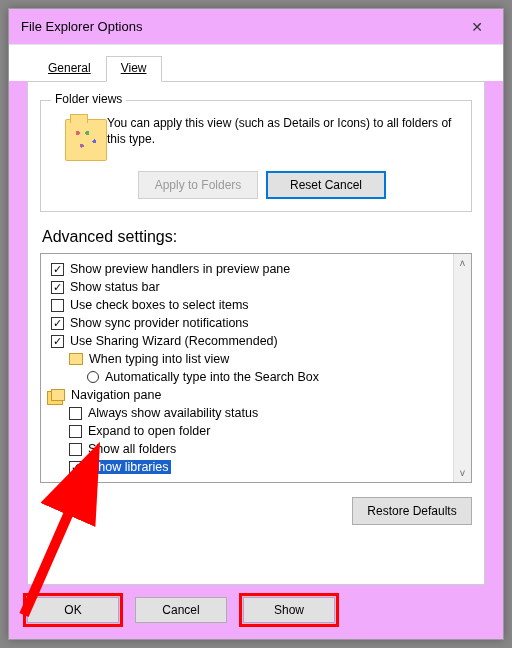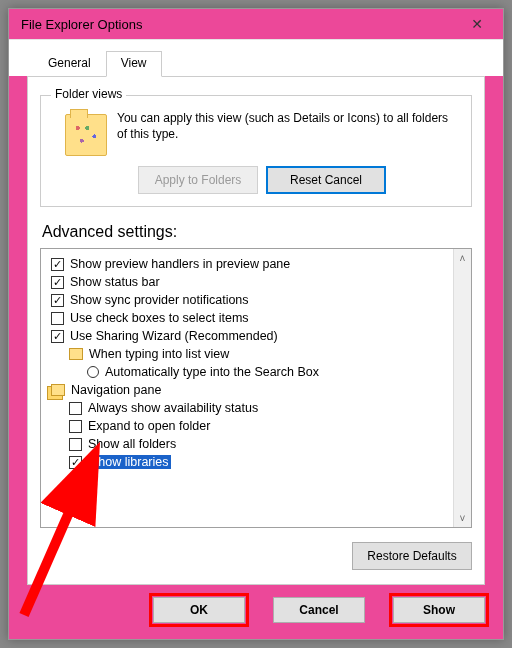--- a/index.html
+++ b/index.html
@@ -17,7 +17,7 @@
     position: absolute;
     left: 8px; top: 8px;
     width: 496px; height: 632px;
-    background: #ec4899;
+    background: #f0abfc;
     border: 1px solid #999;
     box-shadow: 0 0 10px rgba(0,0,0,0.3);
     display: flex;

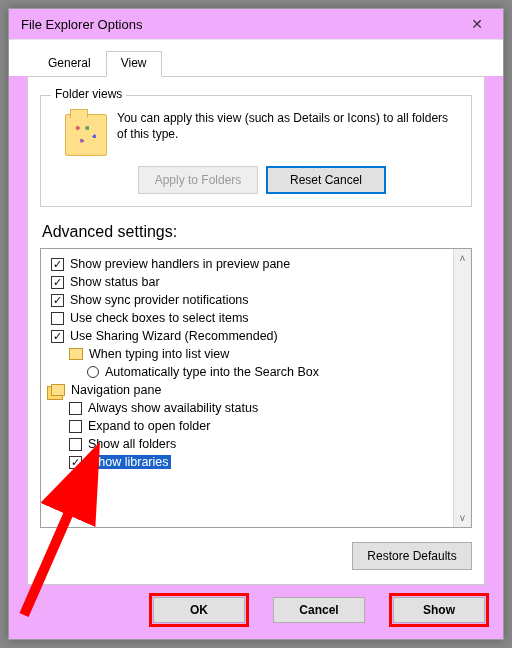--- a/index.html
+++ b/index.html
@@ -50,6 +50,7 @@
     border:1px solid transparent;
     position: relative;
     top:1px;
+    text-decoration:underline;
   }
   .tab.active {
     border:1px solid #ccc;

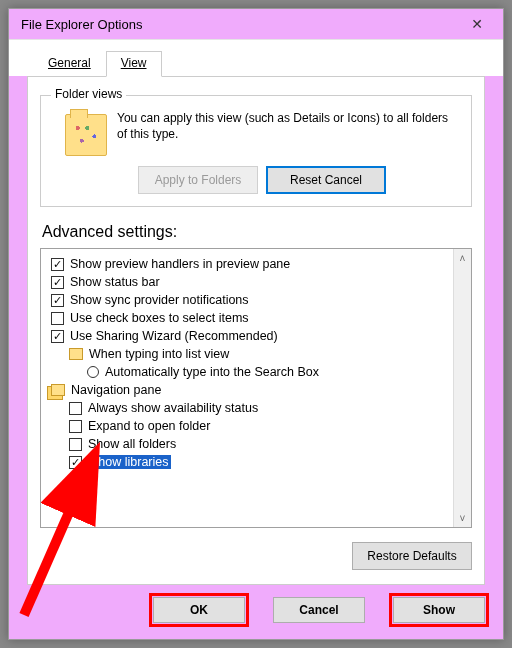--- a/index.html
+++ b/index.html
@@ -79,7 +79,7 @@
     padding:0 4px;
     font-size:12px;
   }
-  .fv-row { display:flex; gap:10px; }
+  .fv-row { display:flex; gap:0; }
   .folder-icon {
     width:42px; height:42px;
     background:#ffe08a;

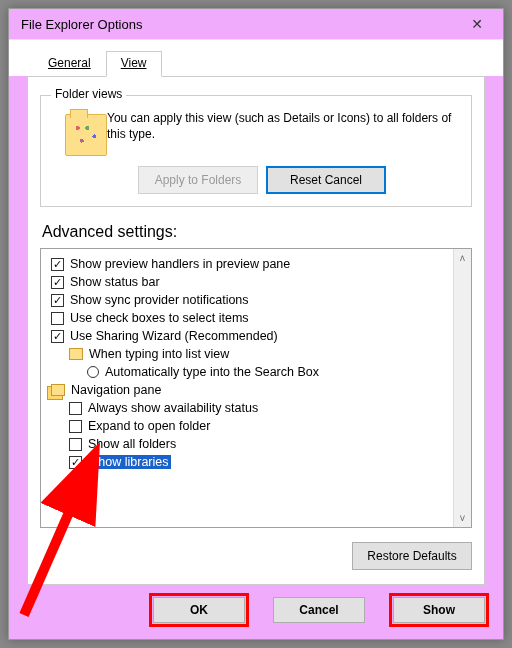--- a/index.html
+++ b/index.html
@@ -117,7 +117,7 @@
   .adv-label { margin:16px 2px 7px 2px; font-size:16px;}
   .listbox {
     border:1px solid #a0a0a0;
-    height:280px;
+    height:230px;
     display:flex;
     background:#fff;
   }

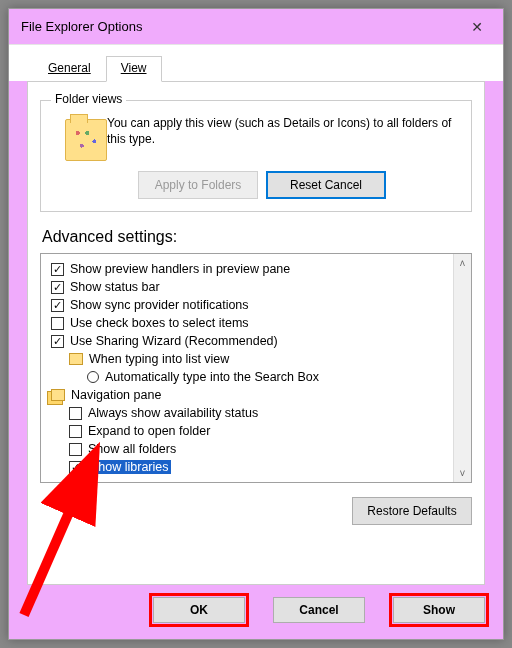--- a/index.html
+++ b/index.html
@@ -227,12 +227,12 @@
             <span class="txt">Show status bar</span>
           </div>
         <div class="li-row">
-            <span class="chk checked"></span>
-            <span class="txt">Show sync provider notifications</span>
-          </div>
-        <div class="li-row">
             <span class="chk"></span>
             <span class="txt">Use check boxes to select items</span>
+          </div>
+        <div class="li-row">
+            <span class="chk checked"></span>
+            <span class="txt">Show sync provider notifications</span>
           </div>
         <div class="li-row">
             <span class="chk checked"></span>

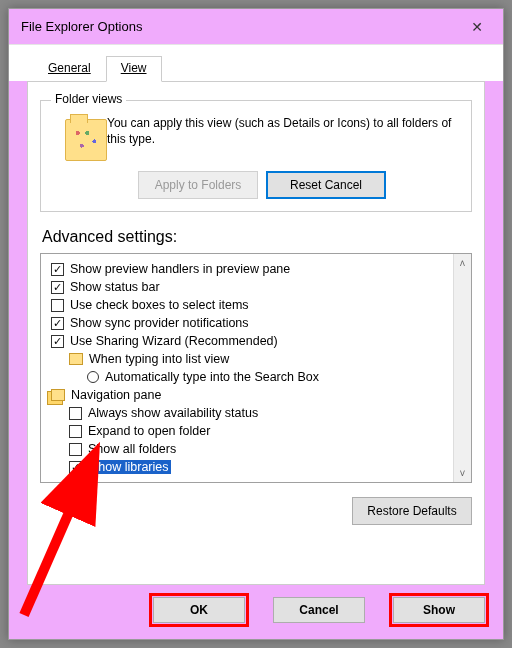--- a/index.html
+++ b/index.html
@@ -165,9 +165,8 @@
   .sb-thumb{position:absolute;left:2px;right:2px;top:62%;height:30%;background:#c8c8c8;}
   .restore-row{display:flex;justify-content:flex-end;margin-top:14px;}
   .bottom-row{
-    display:flex;justify-content:flex-end;gap:28px;
+    display:flex;justify-content:flex-start;gap:16px;
     padding:12px 18px 16px;
-    font-weight:bold;
   }
   .btn-ok,.btn-cancel,.btn-apply{
     width:92px;height:26px;border:1px solid #adadad;background:#e1e1e1;

